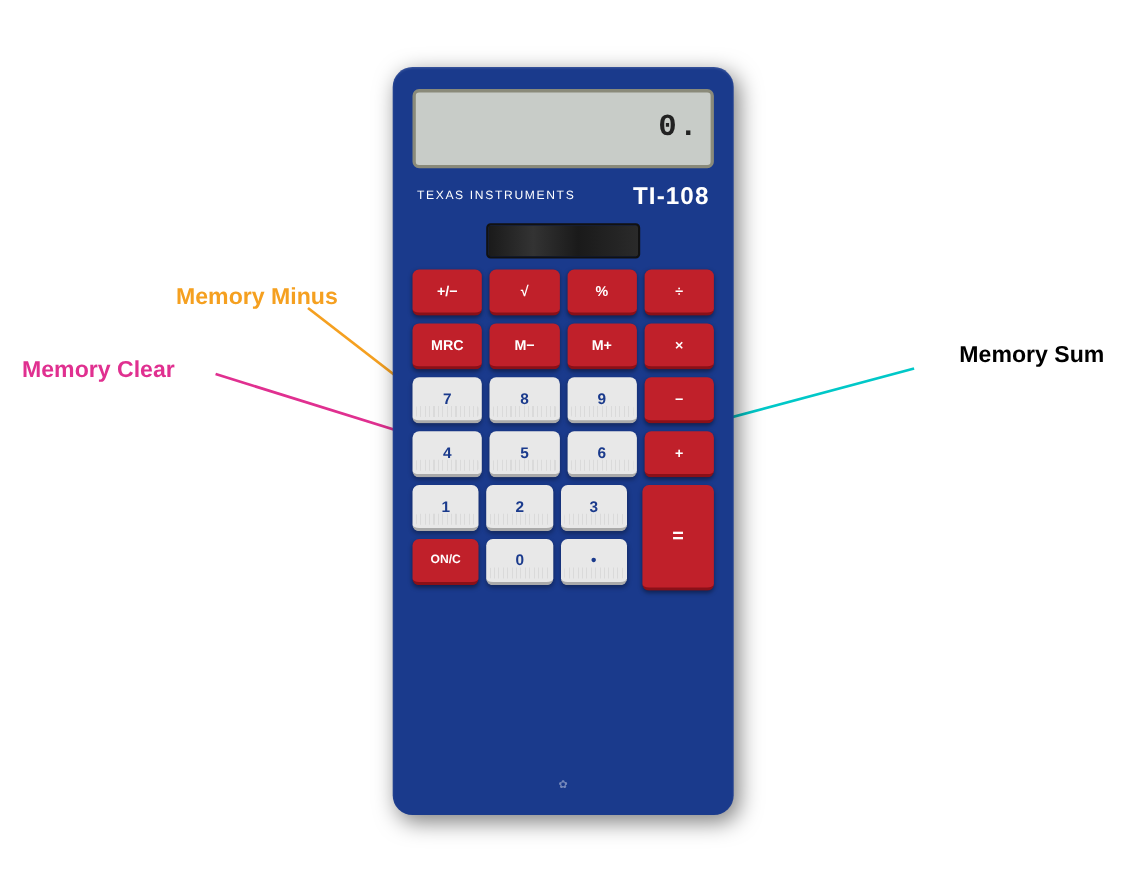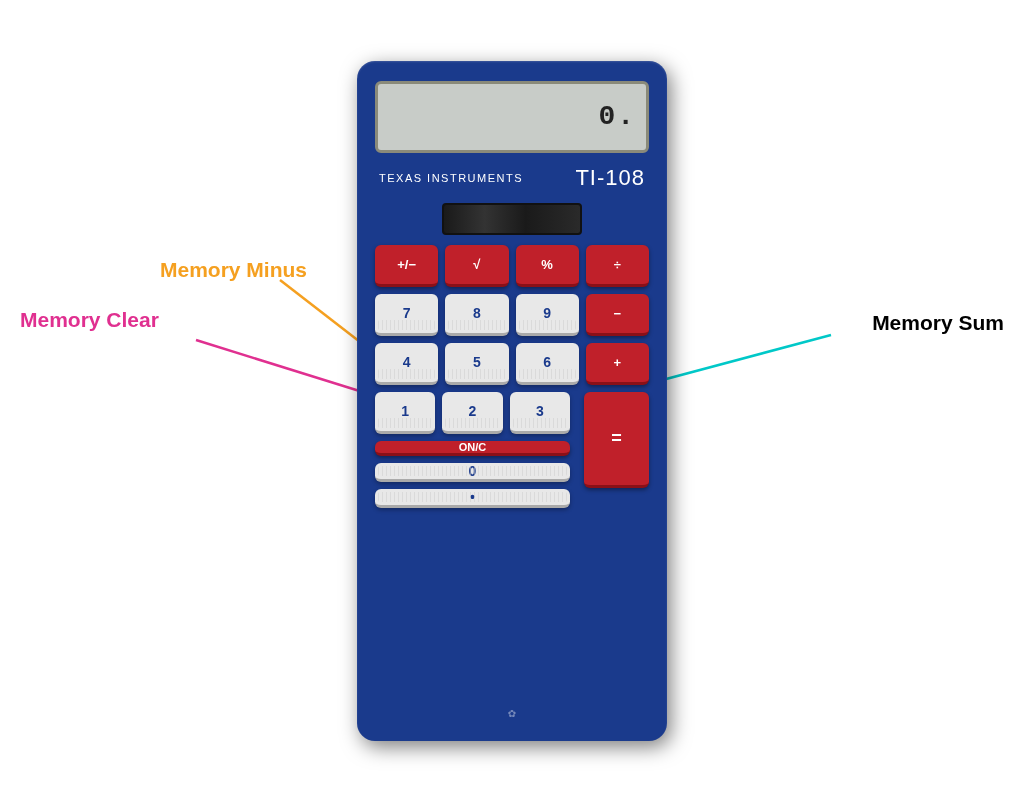--- a/index.html
+++ b/index.html
@@ -76,7 +76,7 @@
     .model-name {
       color: #ffffff;
       font-size: 22px;
-      font-weight: 400;
+      font-weight: 700;
       letter-spacing: 1px;
     }
 

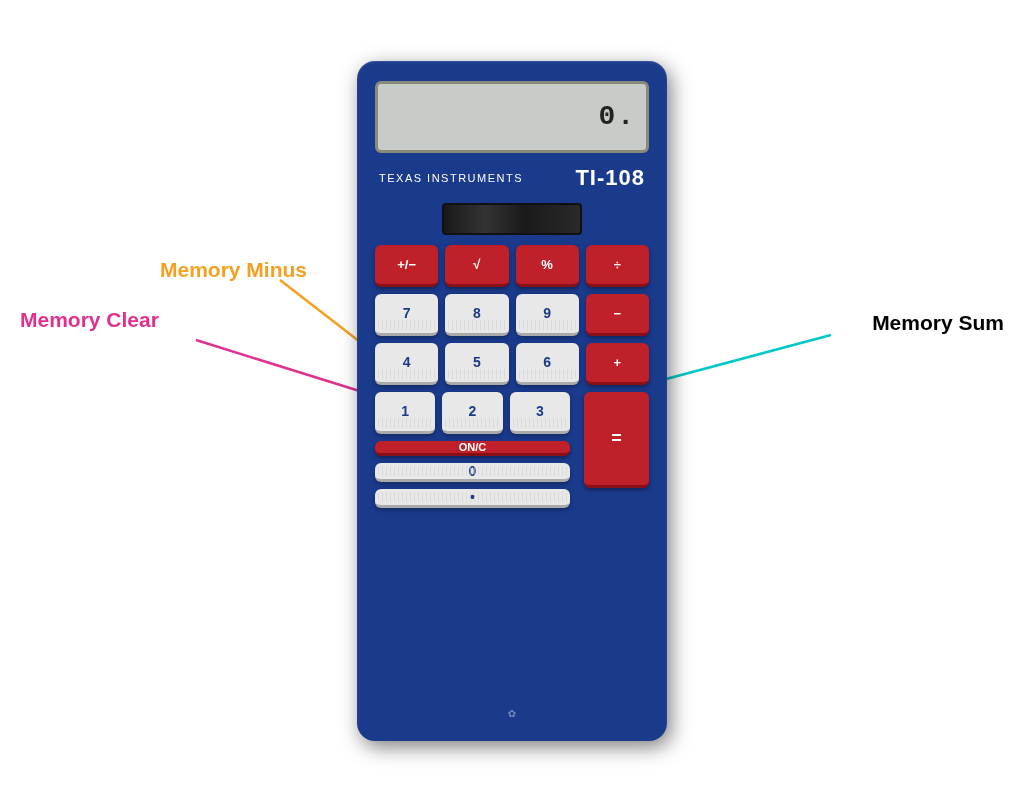--- a/index.html
+++ b/index.html
@@ -286,6 +286,12 @@
         <button class="btn-red">÷</button>
       </div>
 
+      <div class="btn-row">
+        <button class="btn-red">MRC</button>
+        <button class="btn-red">M−</button>
+        <button class="btn-red">M+</button>
+        <button class="btn-red">×</button>
+      </div>
 
       <div class="btn-row">
         <button class="btn-white">

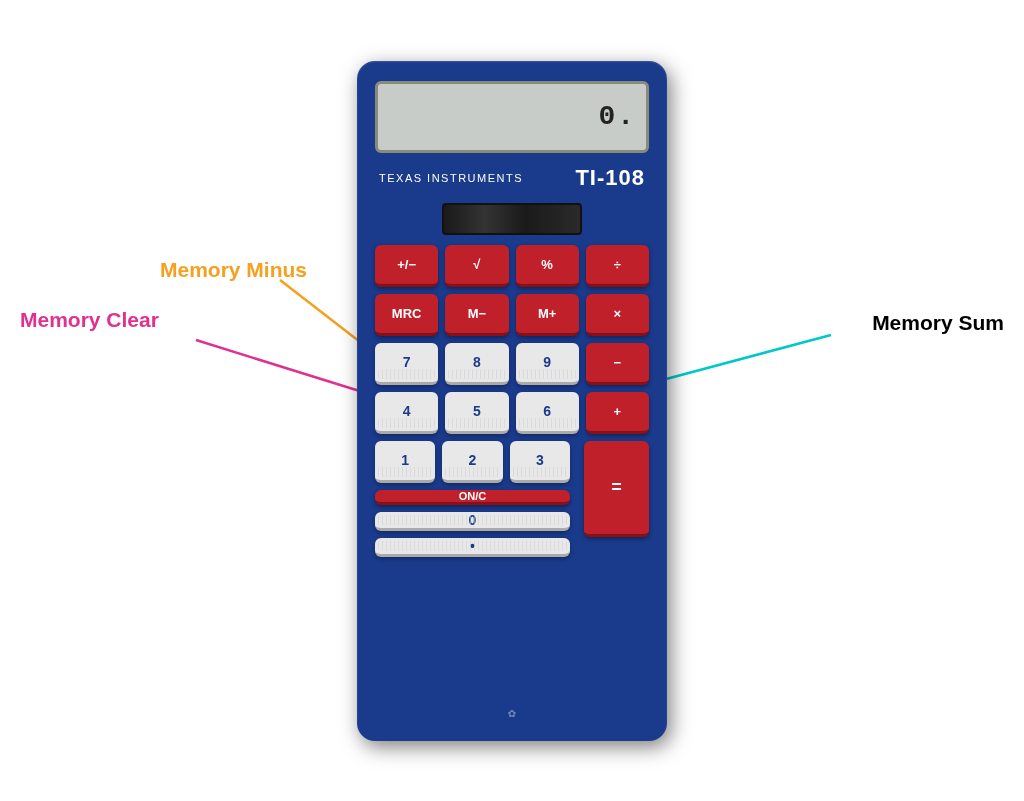--- a/index.html
+++ b/index.html
@@ -181,7 +181,7 @@
     .annotation-memory-clear {
       color: #e03090;
       left: 20px;
-      top: 308px;
+      top: 325px;
     }
 
     .annotation-memory-minus {

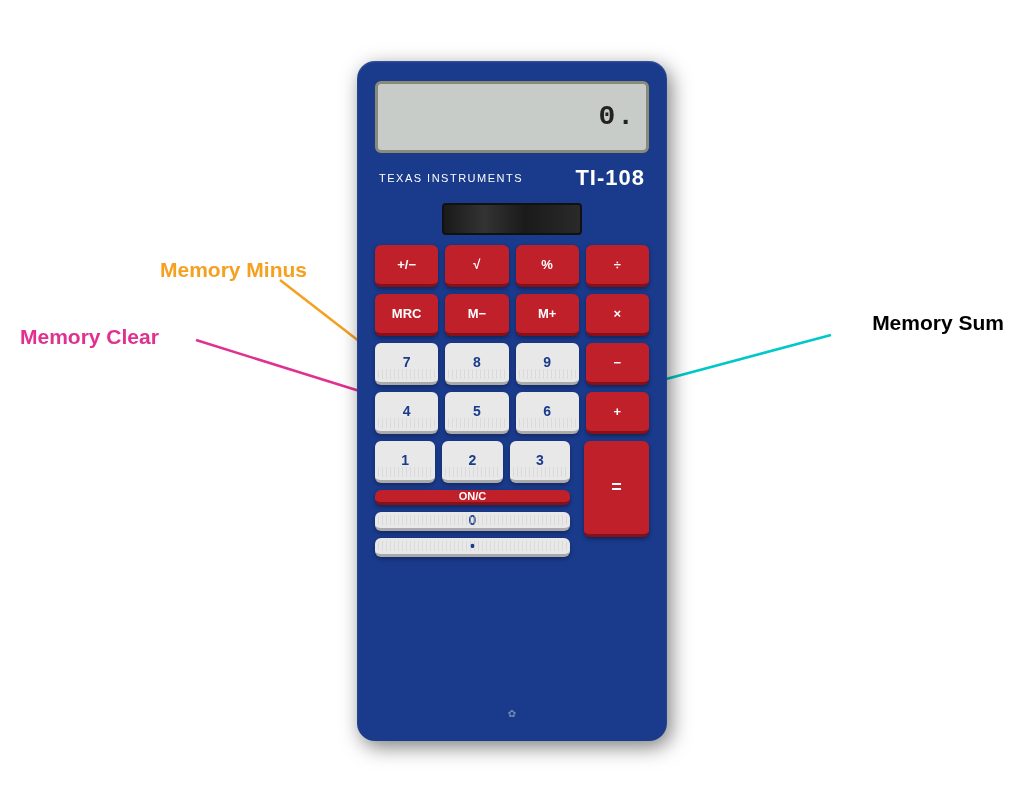--- a/index.html
+++ b/index.html
@@ -341,7 +341,7 @@
                 <span class="grid-pattern"></span>
               </button>
           </div>
-          <div style="display:flex;gap:7px;flex-direction:column;">
+          <div style="display:flex;gap:7px;">
             <button class="btn-red btn-onc" style="font-size:11px;">ON/C</button>
             <button class="btn-white">
                 <span class="btn-label">0</span>

